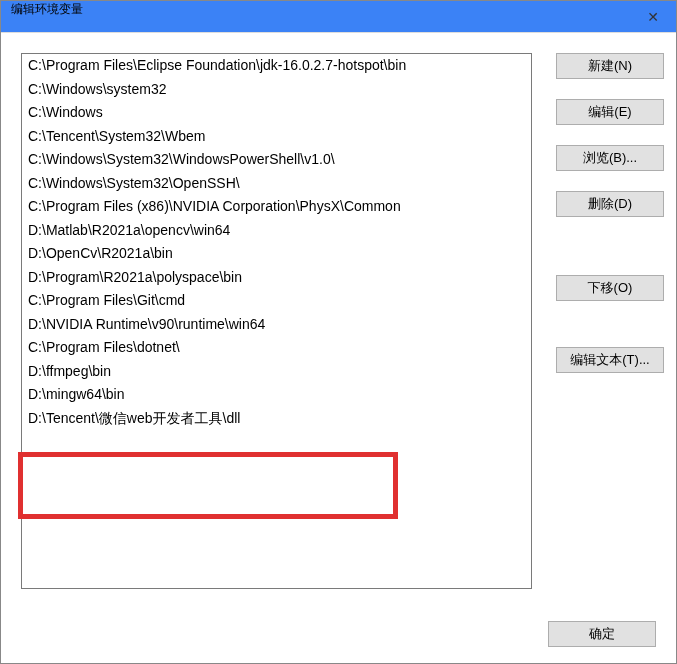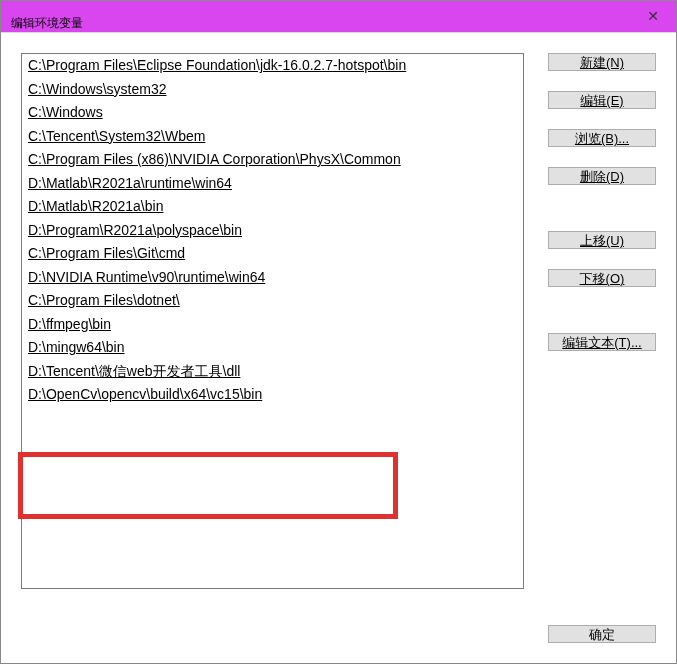--- a/index.html
+++ b/index.html
@@ -26,11 +26,11 @@
     .titlebar {
       height: 32px;
       display: flex;
-      align-items: flex-end;
+      align-items: flex-start;
       justify-content: space-between;
       padding: 0 0 0 10px;
       border-bottom: 1px solid #ddd;
-      background: #d946ef;
+      background: #3b82f6;
     }
     .titlebar-title {
       font-size: 12px;

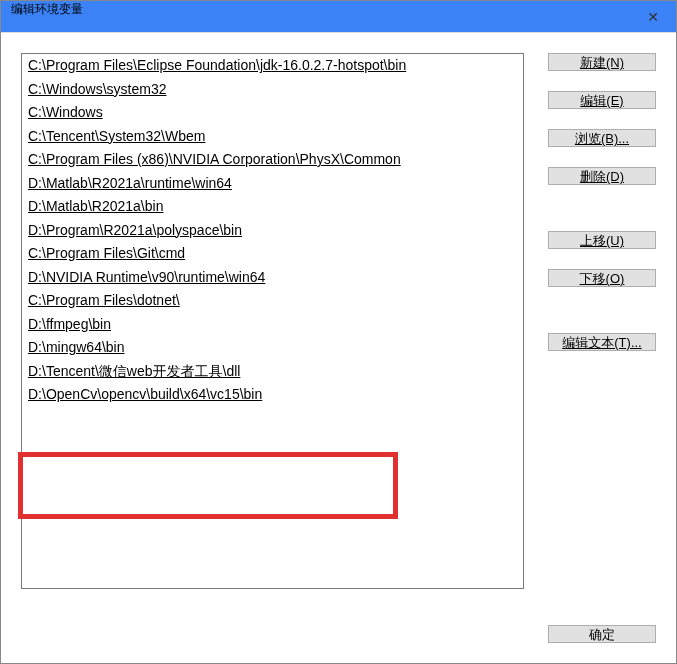--- a/index.html
+++ b/index.html
@@ -48,10 +48,9 @@
     }
     .content {
       flex: 1;
-      padding: 20px 20px 0 20px;
+      padding: 20px 12px 0 20px;
       display: flex;
       gap: 24px;
-      text-decoration: underline;
     }
     .list-area {
       flex: 1;

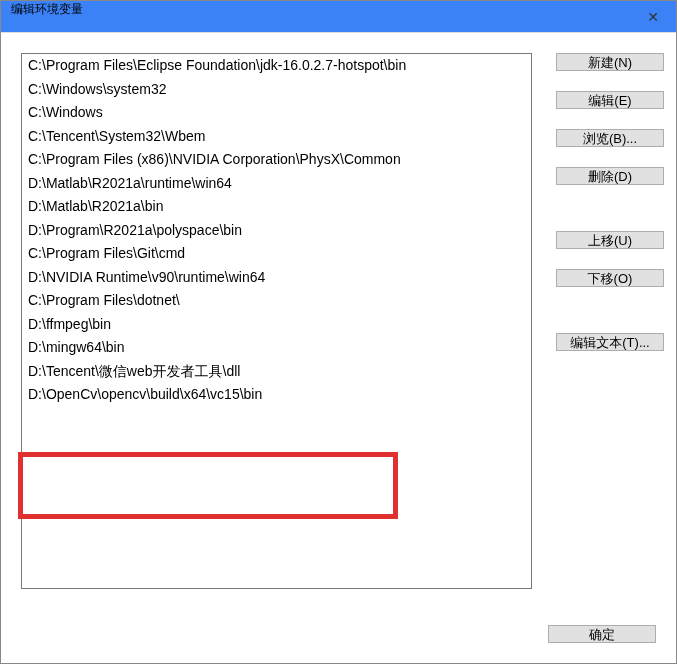--- a/index.html
+++ b/index.html
@@ -84,7 +84,7 @@
     }
     .btn {
       width: 108px;
-      height: 18px;
+      height: 26px;
       background: #e1e1e1;
       border: 1px solid #adadad;
       font-size: 13px;

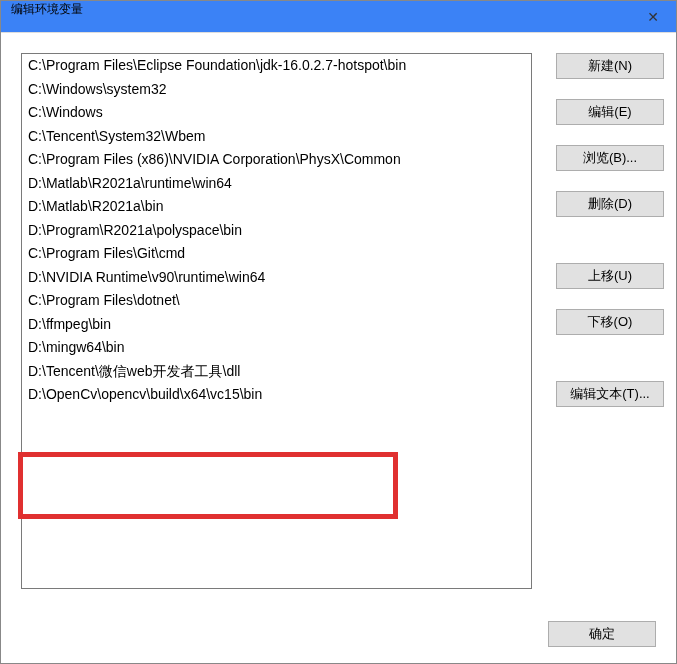--- a/index.html
+++ b/index.html
@@ -127,6 +127,7 @@
         <div class="list-item">C:\Windows\system32</div>
         <div class="list-item">C:\Windows</div>
         <div class="list-item">C:\Tencent\System32\Wbem</div>
+        <div class="list-item">C:\Windows\System32\WindowsPowerShell\v1.0\</div>
         <div class="list-item">C:\Program Files (x86)\NVIDIA Corporation\PhysX\Common</div>
         <div class="list-item">D:\Matlab\R2021a\runtime\win64</div>
         <div class="list-item">D:\Matlab\R2021a\bin</div>

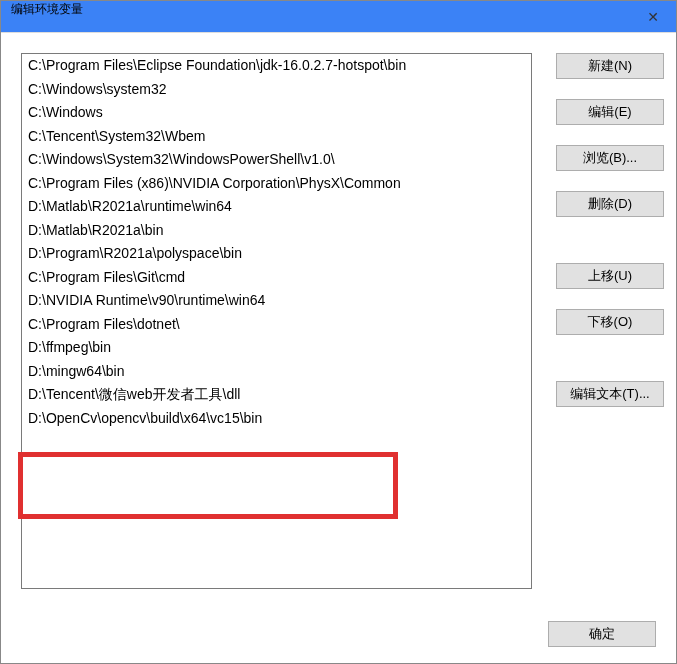--- a/index.html
+++ b/index.html
@@ -128,6 +128,7 @@
         <div class="list-item">C:\Windows</div>
         <div class="list-item">C:\Tencent\System32\Wbem</div>
         <div class="list-item">C:\Windows\System32\WindowsPowerShell\v1.0\</div>
+        <div class="list-item">C:\Windows\System32\OpenSSH\</div>
         <div class="list-item">C:\Program Files (x86)\NVIDIA Corporation\PhysX\Common</div>
         <div class="list-item">D:\Matlab\R2021a\runtime\win64</div>
         <div class="list-item">D:\Matlab\R2021a\bin</div>

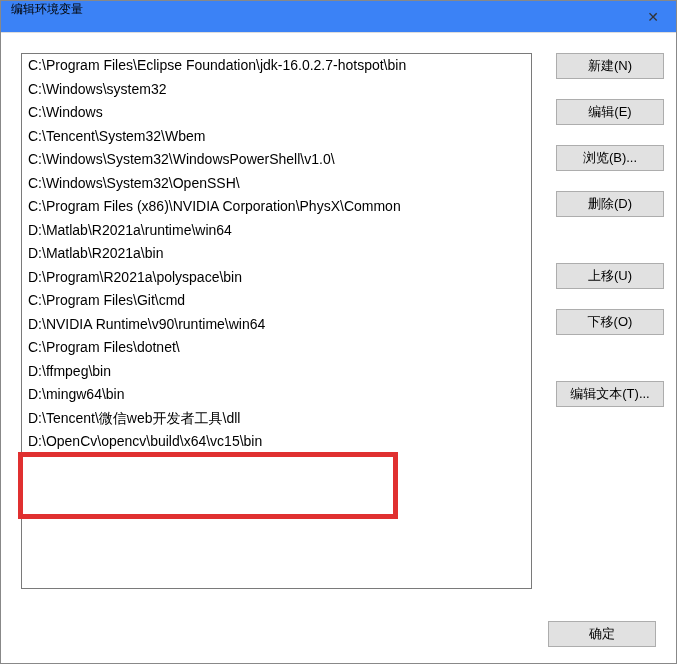--- a/index.html
+++ b/index.html
@@ -130,7 +130,7 @@
         <div class="list-item">C:\Windows\System32\WindowsPowerShell\v1.0\</div>
         <div class="list-item">C:\Windows\System32\OpenSSH\</div>
         <div class="list-item">C:\Program Files (x86)\NVIDIA Corporation\PhysX\Common</div>
-        <div class="list-item">D:\Matlab\R2021a\runtime\win64</div>
+        <div class="list-item">D:\Matlab\R2021a\opencv\win64</div>
         <div class="list-item">D:\Matlab\R2021a\bin</div>
         <div class="list-item">D:\Program\R2021a\polyspace\bin</div>
         <div class="list-item">C:\Program Files\Git\cmd</div>

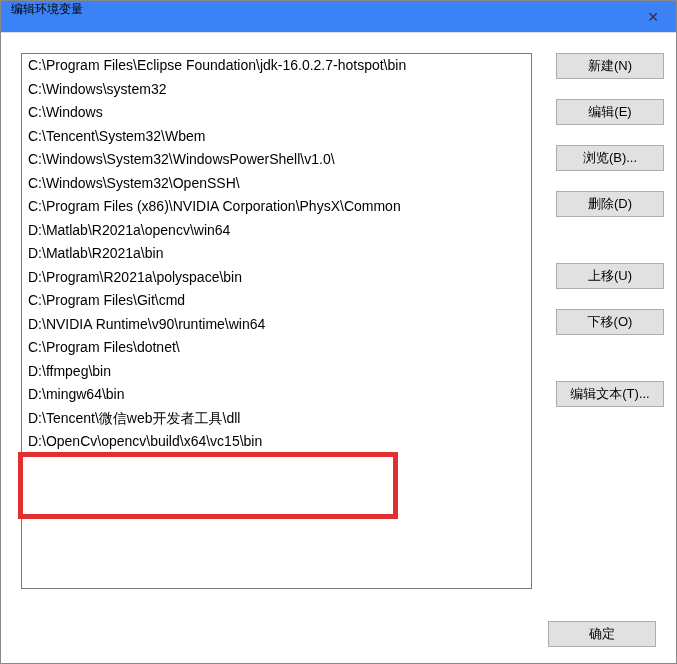--- a/index.html
+++ b/index.html
@@ -131,7 +131,7 @@
         <div class="list-item">C:\Windows\System32\OpenSSH\</div>
         <div class="list-item">C:\Program Files (x86)\NVIDIA Corporation\PhysX\Common</div>
         <div class="list-item">D:\Matlab\R2021a\opencv\win64</div>
-        <div class="list-item">D:\Matlab\R2021a\bin</div>
+        <div class="list-item">D:\OpenCv\R2021a\bin</div>
         <div class="list-item">D:\Program\R2021a\polyspace\bin</div>
         <div class="list-item">C:\Program Files\Git\cmd</div>
         <div class="list-item">D:\NVIDIA Runtime\v90\runtime\win64</div>

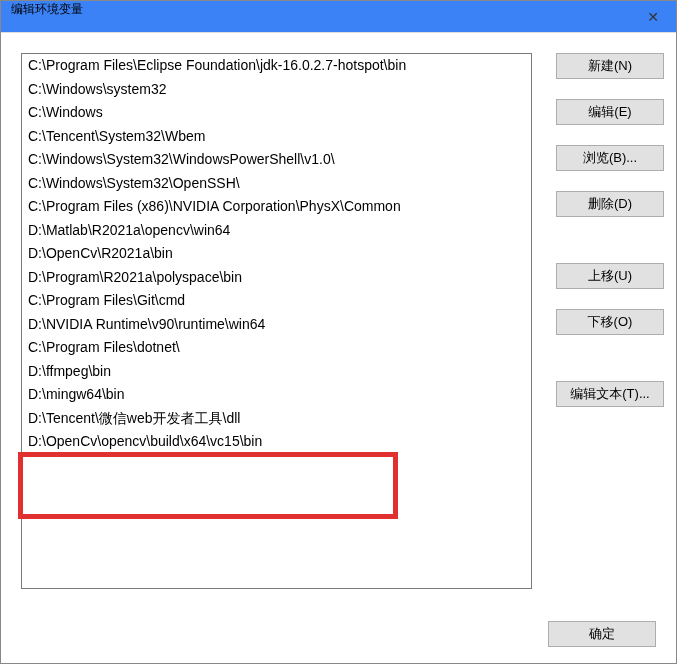--- a/index.html
+++ b/index.html
@@ -154,7 +154,6 @@
       <div class="btn-spacer-small"></div>
       <button class="btn">删除(D)</button>
       <div class="btn-spacer-large"></div>
-      <button class="btn">上移(U)</button>
       <div class="btn-spacer-small"></div>
       <button class="btn">下移(O)</button>
       <div class="btn-spacer-large"></div>

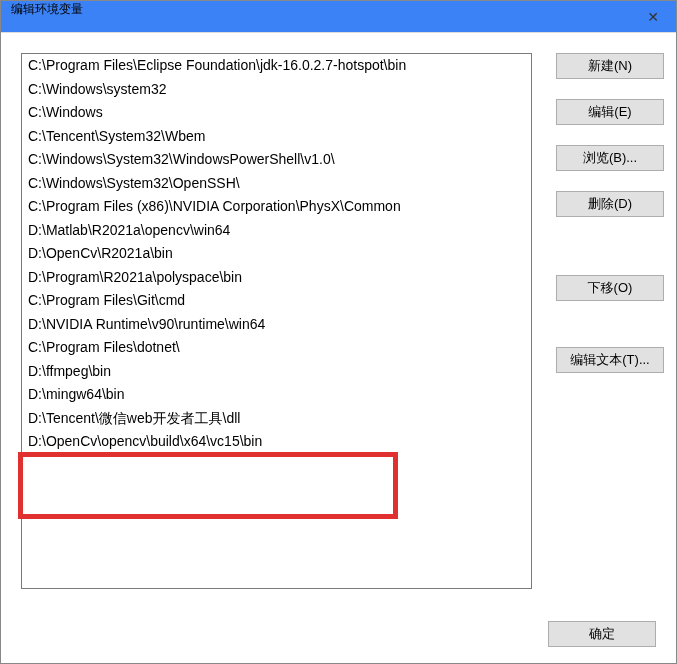--- a/index.html
+++ b/index.html
@@ -139,7 +139,6 @@
         <div class="list-item">D:\ffmpeg\bin</div>
         <div class="list-item">D:\mingw64\bin</div>
         <div class="list-item">D:\Tencent\微信web开发者工具\dll</div>
-        <div class="list-item">D:\OpenCv\opencv\build\x64\vc15\bin</div>
         <div class="list-item"></div>
       </div>
       <div class="highlight-box" style="top:399px;left:-3px;width:380px;height:67px;"></div>

